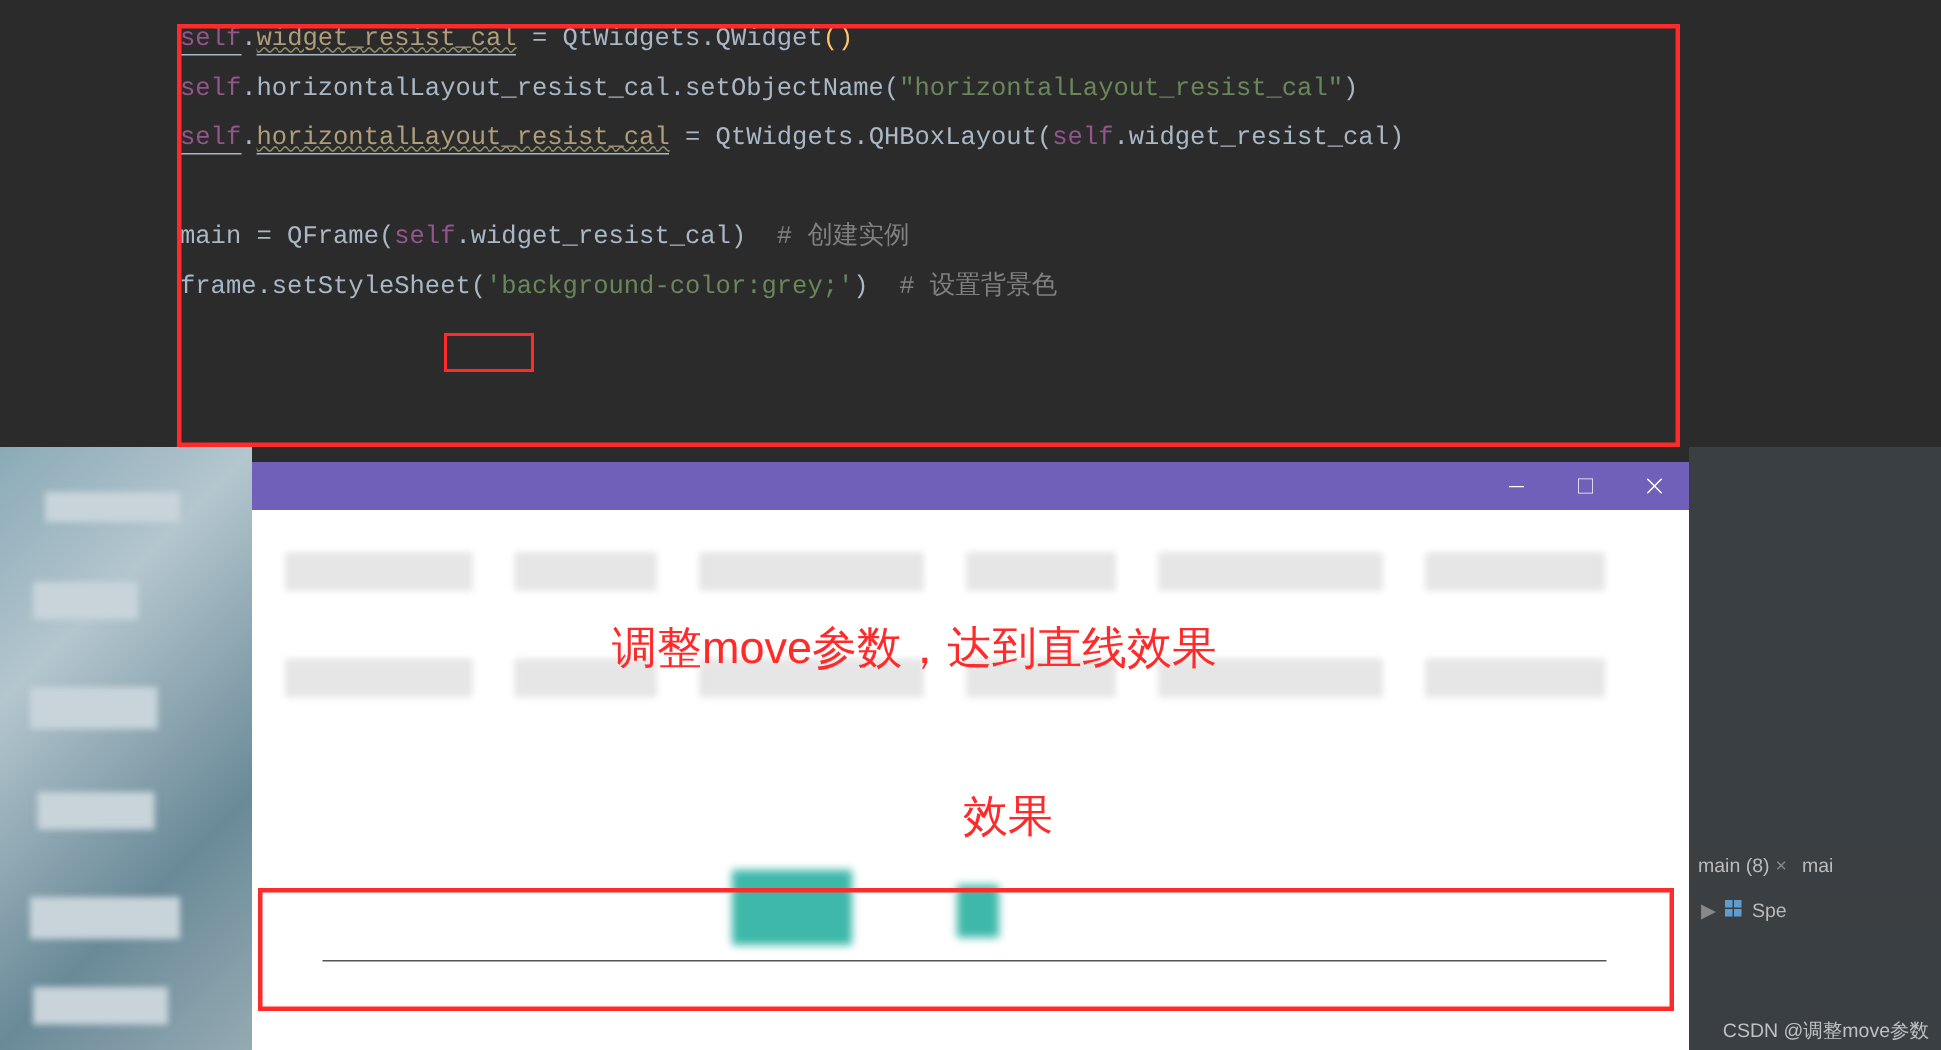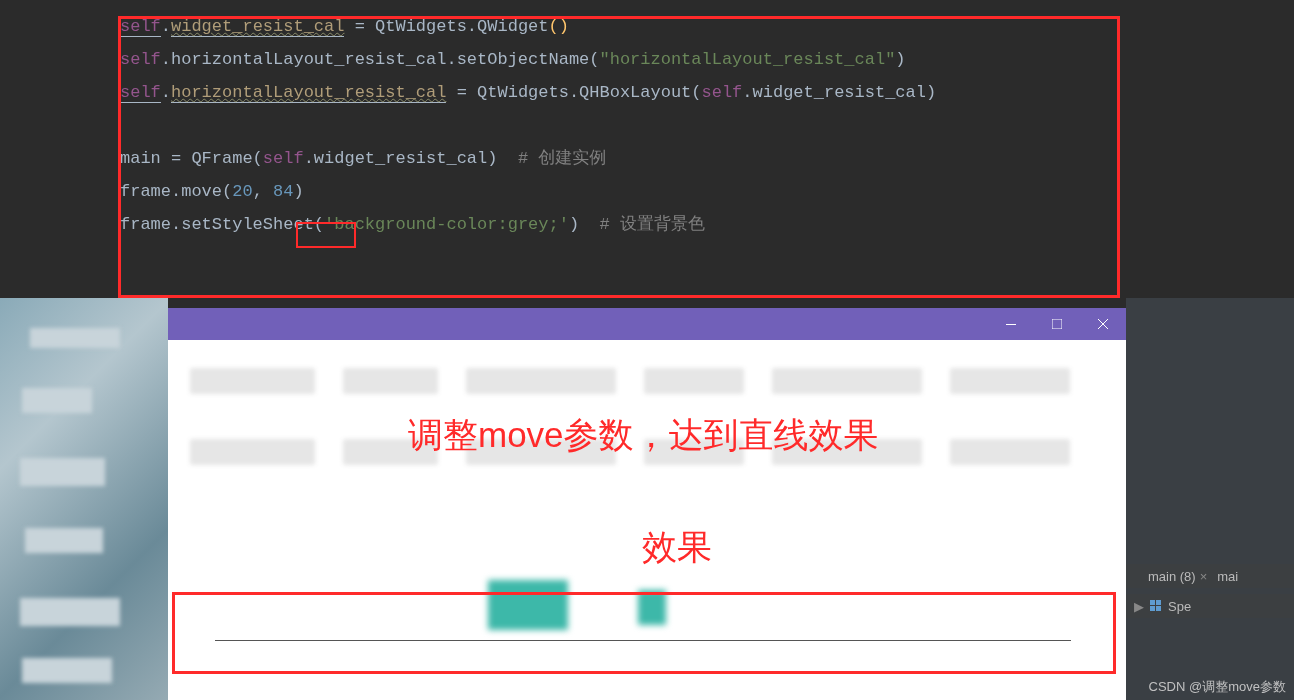--- a/index.html
+++ b/index.html
@@ -188,7 +188,6 @@
   <div class="code-line"><span class="kw-self underline">self</span><span>.</span><span class="prop underline wavy">horizontalLayout_resist_cal</span><span> = QtWidgets.QHBoxLayout(</span><span class="kw-self">self</span><span>.widget_resist_cal)</span></div>
   <div class="code-line">&nbsp;</div>
   <div class="code-line"><span>main = QFrame(</span><span class="kw-self">self</span><span>.widget_resist_cal)  </span><span class="cmt"># 创建实例</span></div>
-  <div class="code-line"><span>frame.move(</span><span class="num">20</span><span>, </span><span class="num">84</span><span>)</span></div>
   <div class="code-line"><span>frame.setStyleSheet(</span><span class="str">'background-color:grey;'</span><span>)  </span><span class="cmt"># 设置背景色</span></div>
 </div>
 

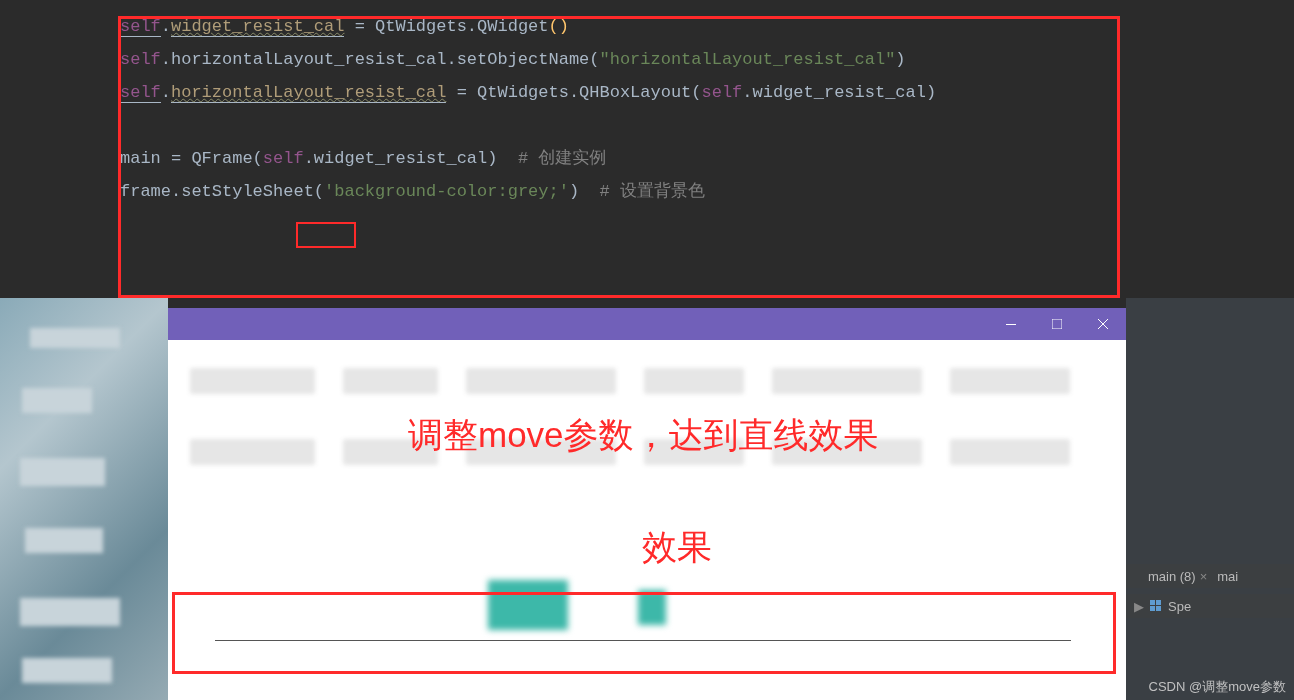--- a/index.html
+++ b/index.html
@@ -106,7 +106,7 @@
   position: absolute;
   color: #ff2a2a;
   font-family: "Microsoft YaHei", sans-serif;
-  font-size: 35px;
+  font-size: 30px;
   pointer-events: none;
 }
 .result-box {

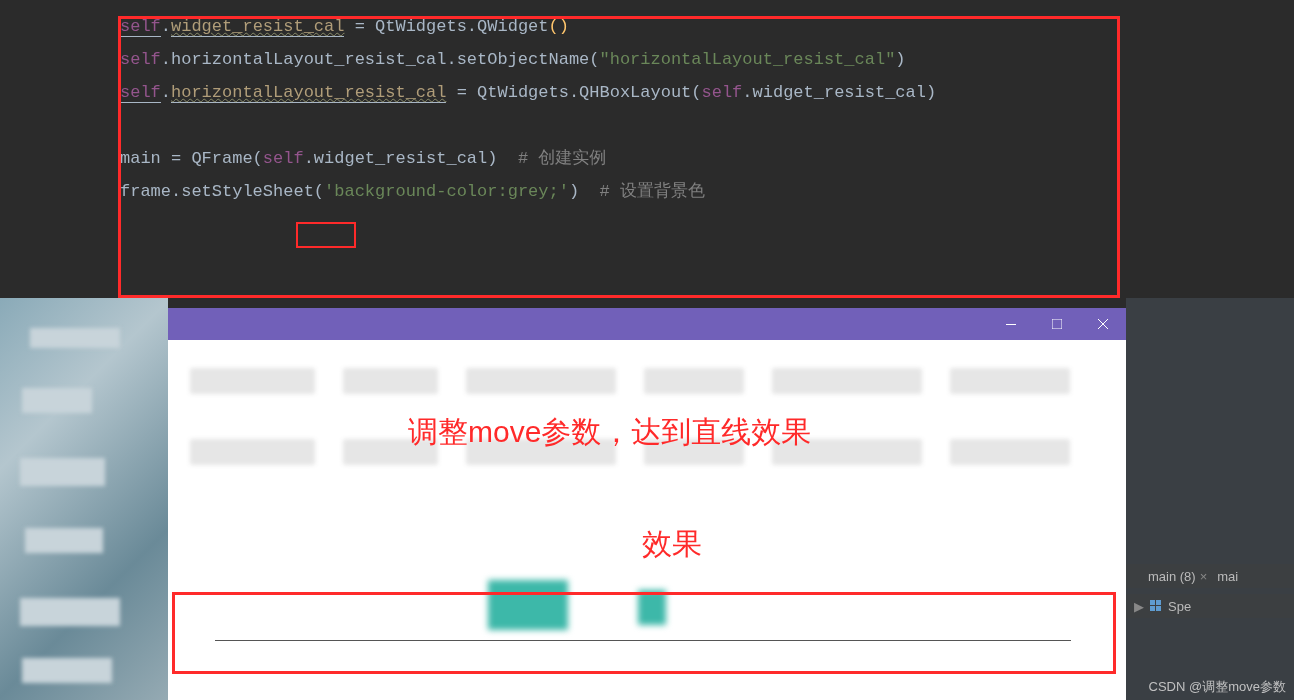--- a/index.html
+++ b/index.html
@@ -139,7 +139,7 @@
   font-size: 13px;
   font-family: sans-serif;
   display: flex; align-items: center;
-  padding-left: 22px;
+  padding-left: 6px;
 }
 .tab-strip .tab { margin-right: 10px; white-space: nowrap; }
 .tab-close { color: #888; margin-left: 4px; }

